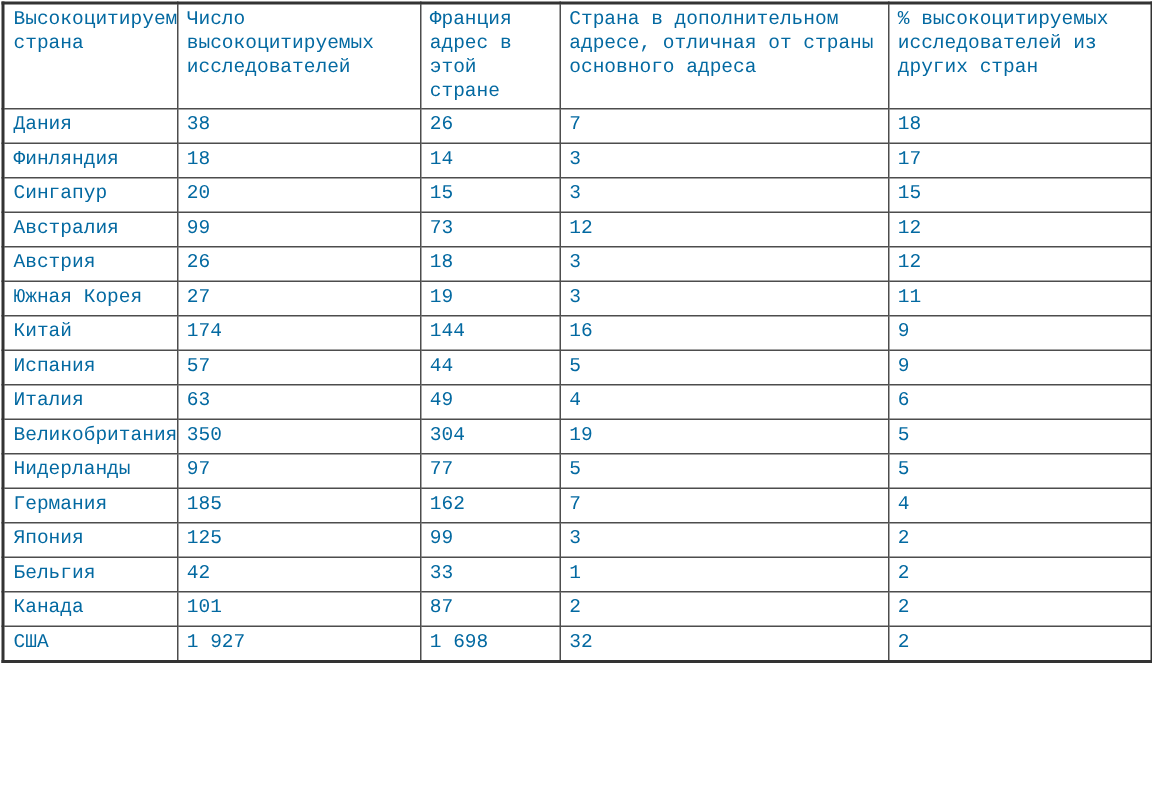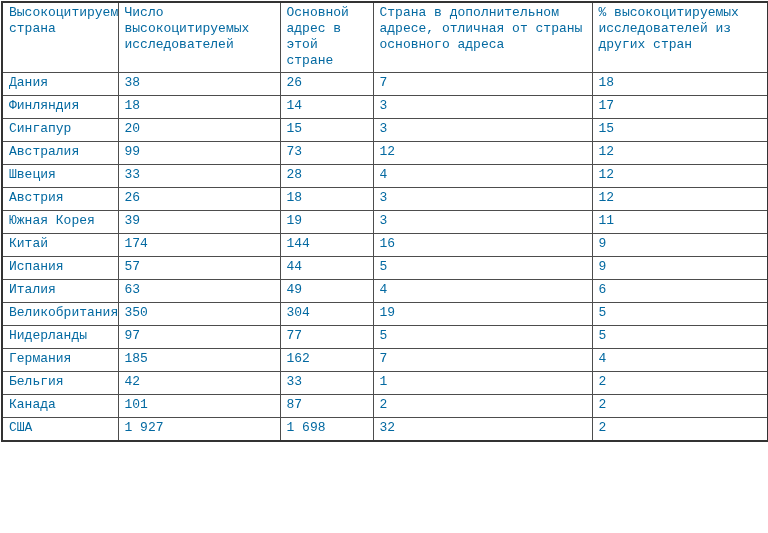--- a/index.html
+++ b/index.html
@@ -61,7 +61,7 @@
       <tr>
         <th>Высокоцитируемая страна</th>
         <th>Число высокоцитируемых исследователей</th>
-        <th>Основной адрес в этой стране</th>
+        <th>Франция адрес в этой стране</th>
         <th>Страна в дополнительном адресе, отличная от страны основного адреса</th>
         <th>% высокоцитируемых исследователей из других стран</th>
       </tr>

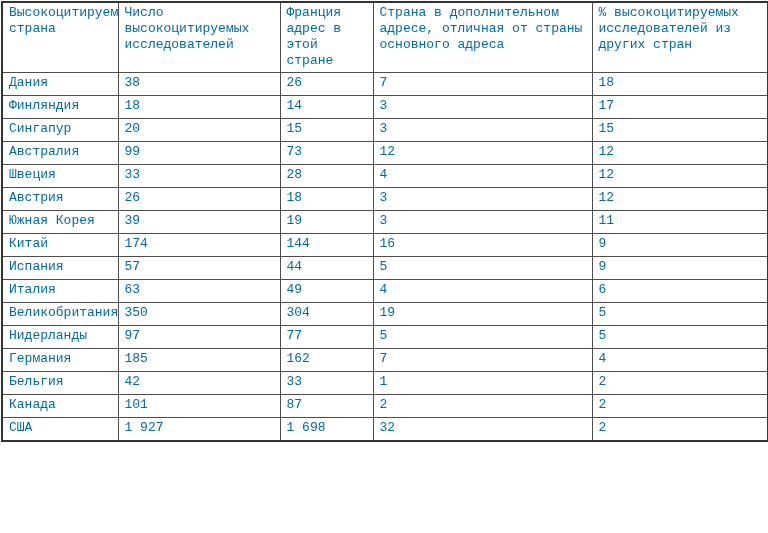--- a/index.html
+++ b/index.html
@@ -96,13 +96,6 @@
           <td>12</td>
         </tr>
         <tr>
-          <td>Швеция</td>
-          <td>33</td>
-          <td>28</td>
-          <td>4</td>
-          <td>12</td>
-        </tr>
-        <tr>
           <td>Австрия</td>
           <td>26</td>
           <td>18</td>

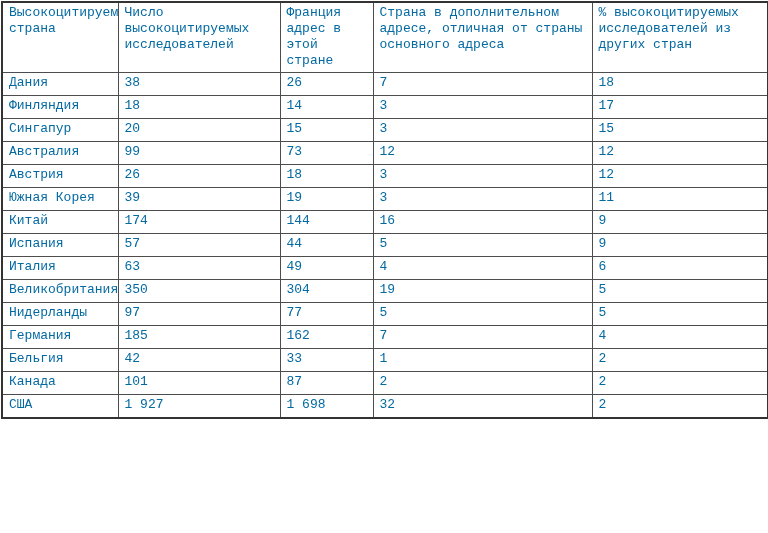--- a/index.html
+++ b/index.html
@@ -104,7 +104,7 @@
         </tr>
         <tr>
           <td>Южная Корея</td>
-          <td>39</td>
+          <td>27</td>
           <td>19</td>
           <td>3</td>
           <td>11</td>

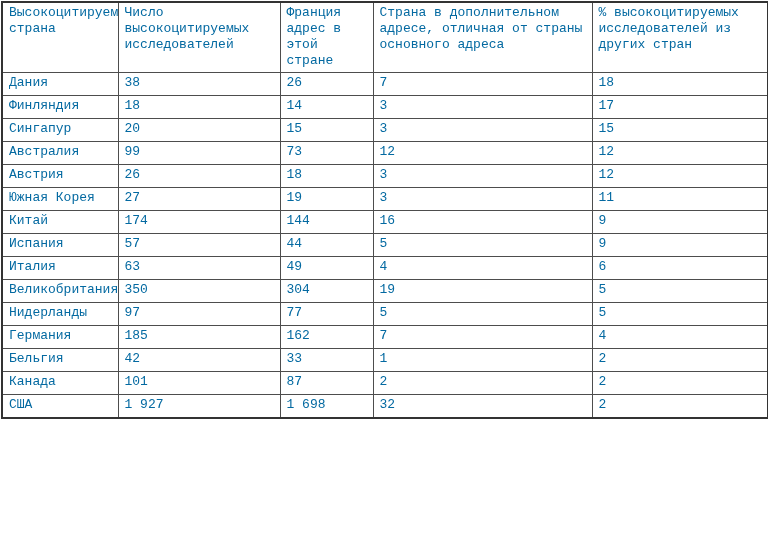--- a/index.html
+++ b/index.html
@@ -152,6 +152,13 @@
           <td>4</td>
         </tr>
         <tr>
+          <td>Япония</td>
+          <td>125</td>
+          <td>99</td>
+          <td>3</td>
+          <td>2</td>
+        </tr>
+        <tr>
           <td>Бельгия</td>
           <td>42</td>
           <td>33</td>

